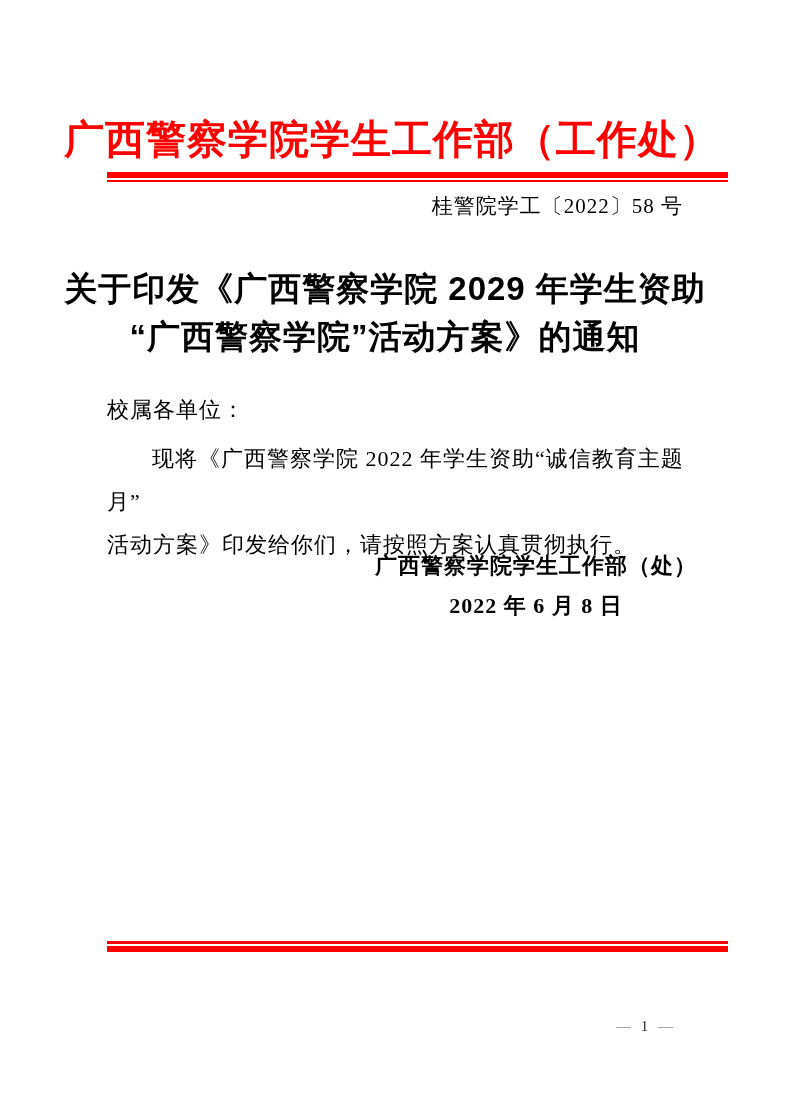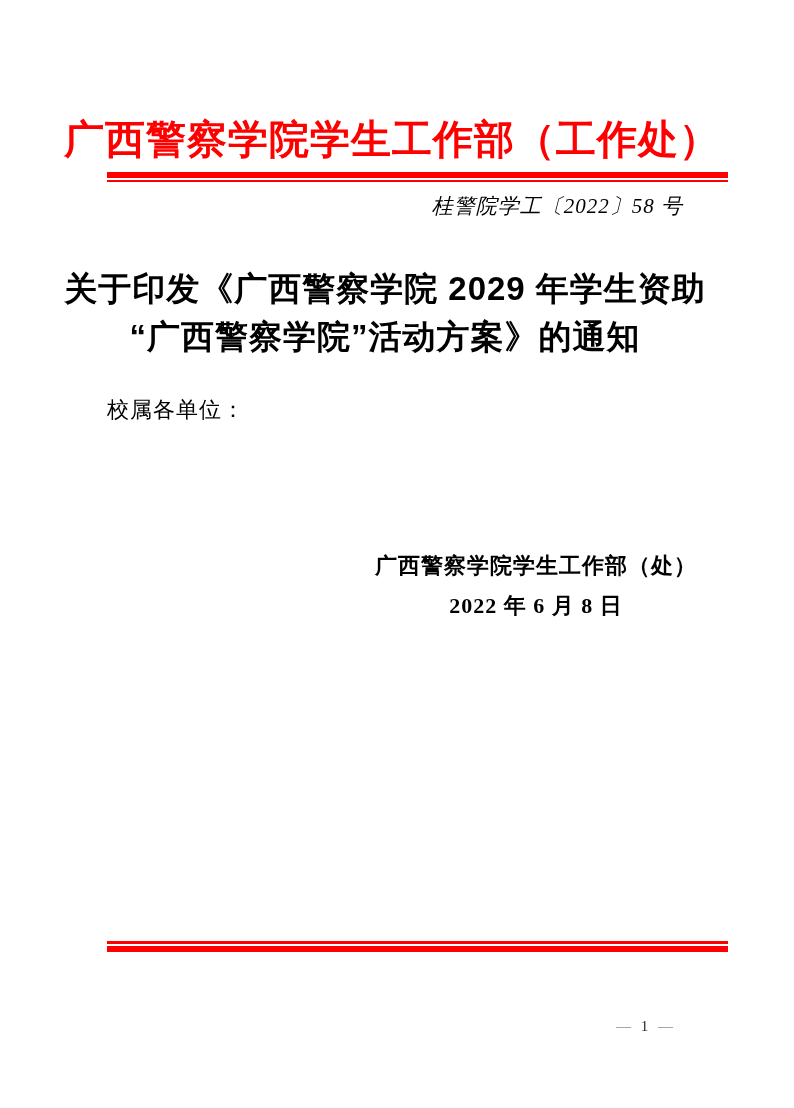--- a/index.html
+++ b/index.html
@@ -48,7 +48,6 @@
     font-size: 21px;
     letter-spacing: 1px;
     white-space: nowrap;
-    font-style: italic;
   }
   .doc-title {
     position: absolute;

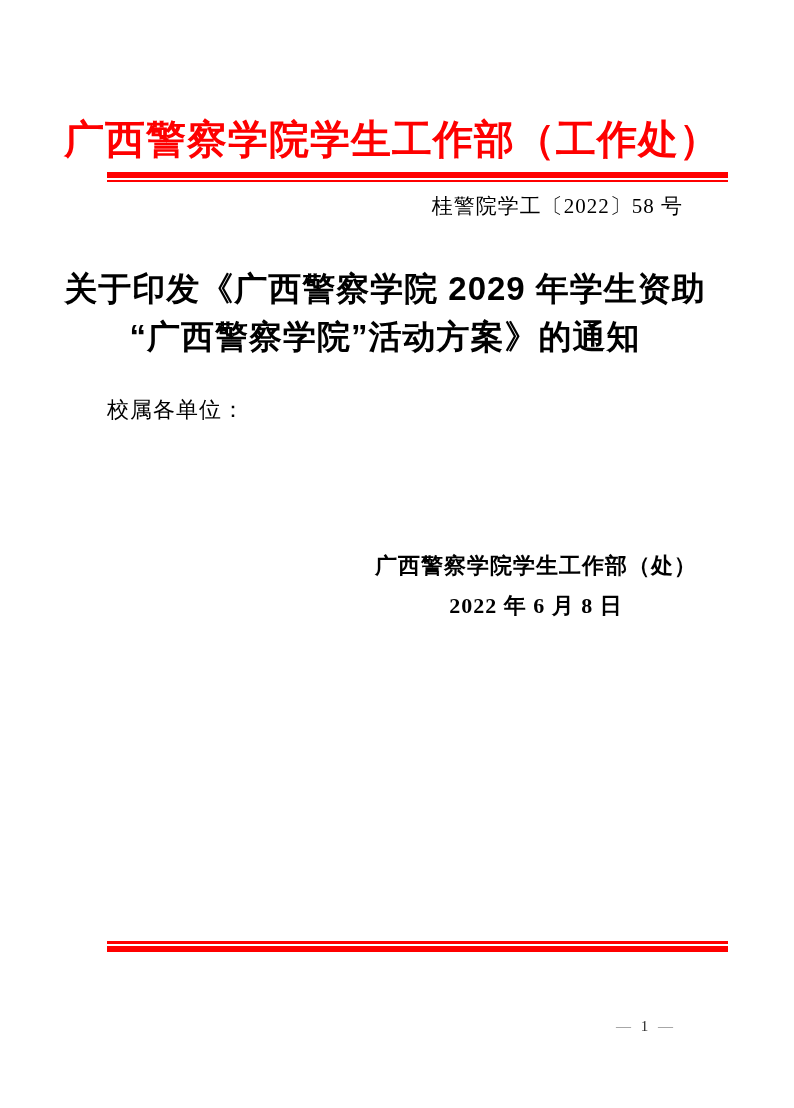--- a/index.html
+++ b/index.html
@@ -122,6 +122,10 @@
 
   <div class="salutation">校属各单位：</div>
 
+  <div class="body-text">
+    <div class="body-line-indent">现将《广西警察学院 2022 年学生资助“诚信教育主题月”</div>
+    <div>活动方案》印发给你们，请按照方案认真贯彻执行。</div>
+  </div>
 
   <div class="signature-block">
     <div>广西警察学院学生工作部（处）</div>

